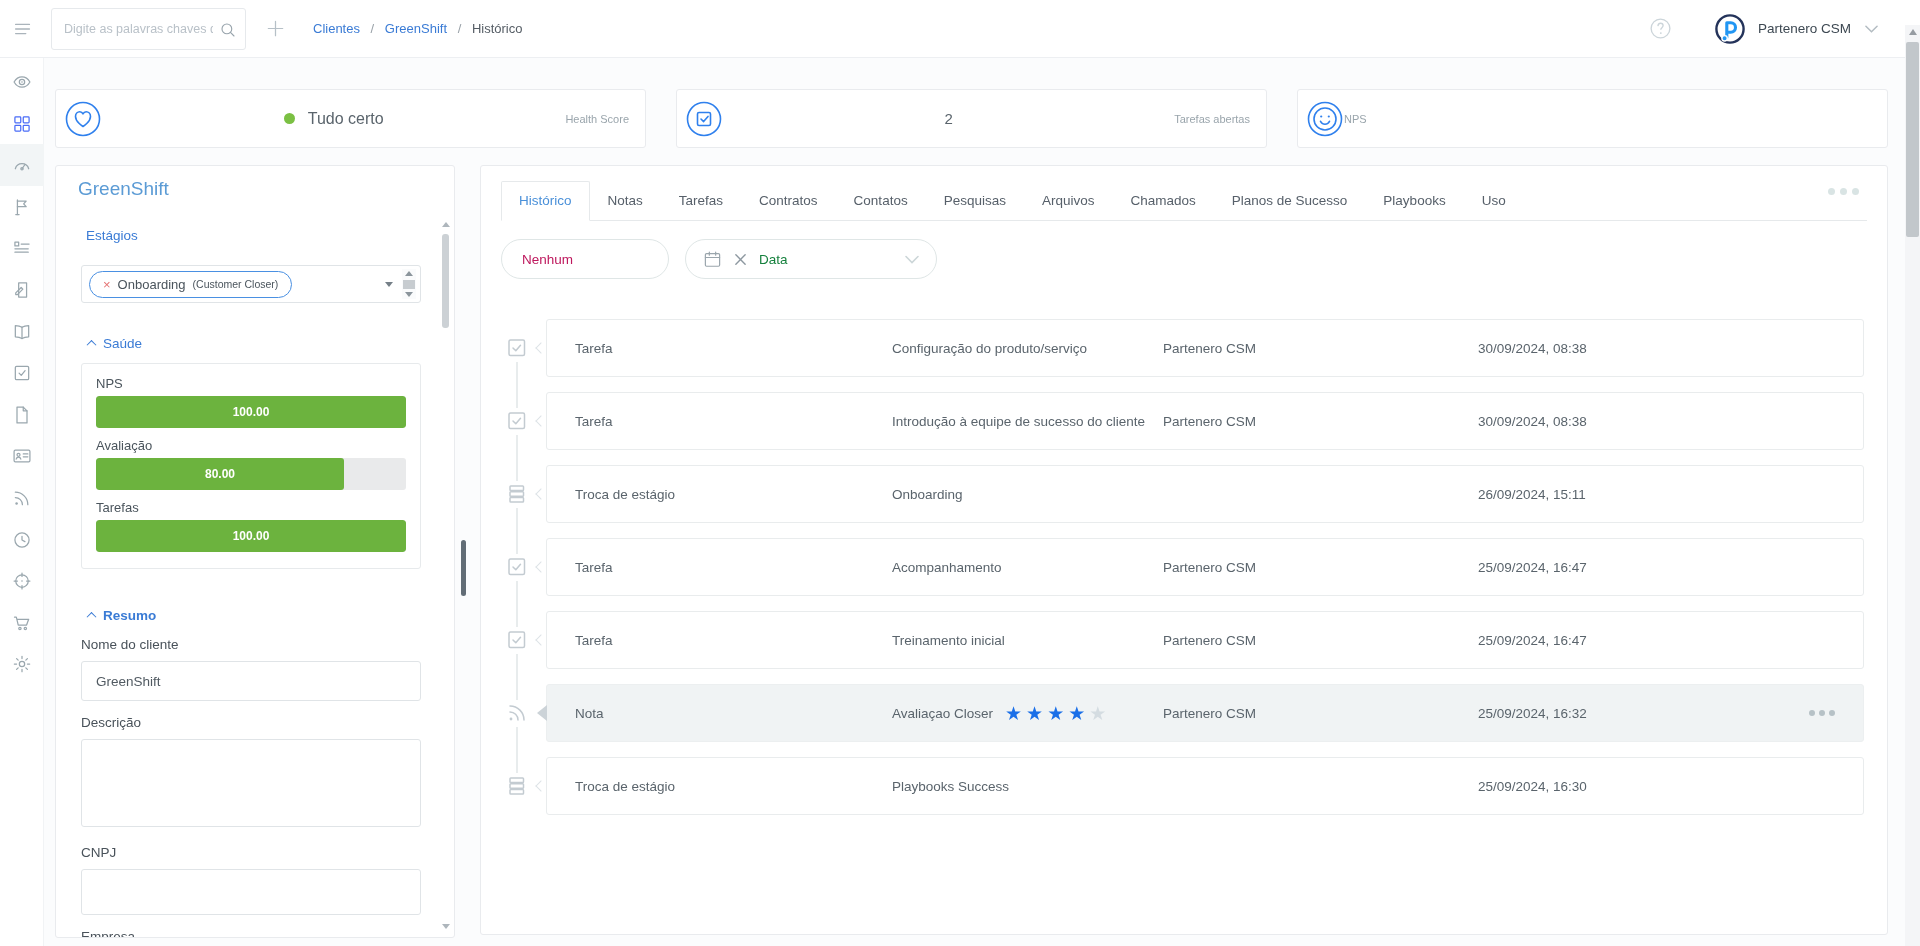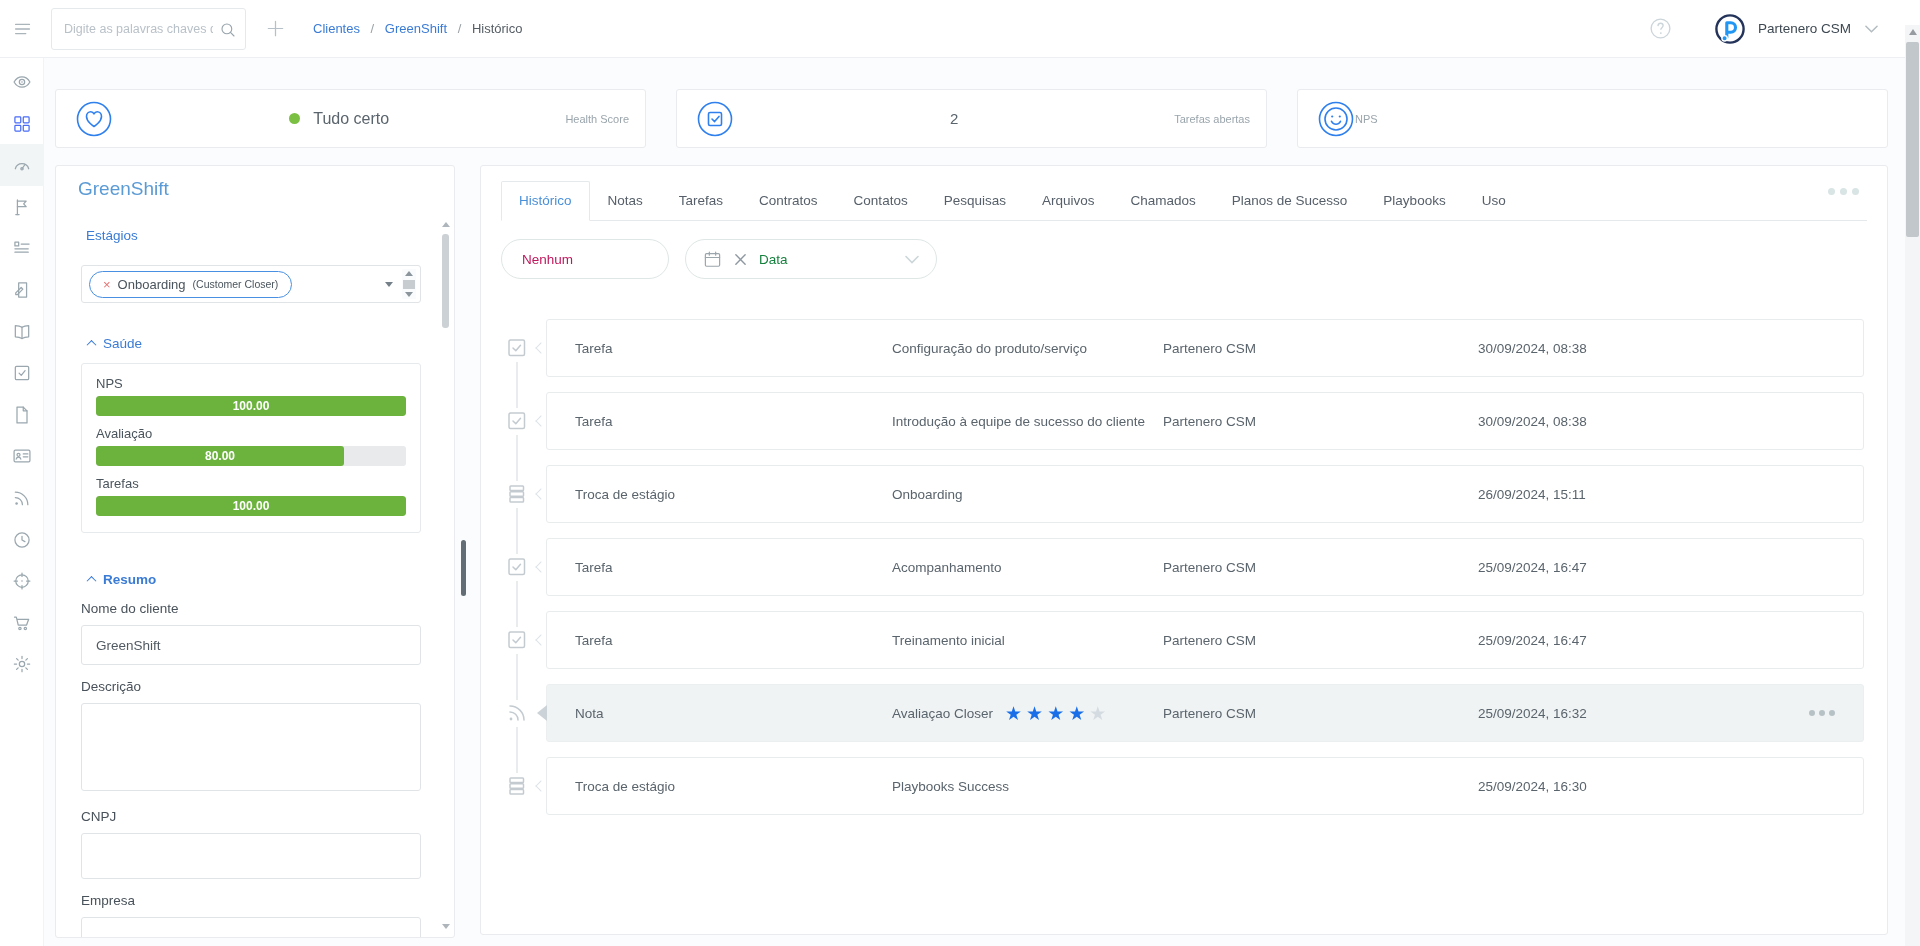--- a/index.html
+++ b/index.html
@@ -52,7 +52,7 @@
   
   .cards { position:absolute; left:55px; top:89px; width:1833px; display:flex; gap:30px; }
   .card { flex:1; height:59px; background:#fff; border:1px solid #e9ebee; border-radius:3px;
-    display:flex; align-items:center; padding:0 16px 0 19px; }
+    display:flex; align-items:center; padding:0 16px 0 8px; }
   .card-icon { width:38px; height:38px; color:#2f80ed; flex:none; }
   .card-value { flex:1; display:flex; align-items:center; justify-content:center; gap:13px;
     font-size:16px; color:#5a646c; }

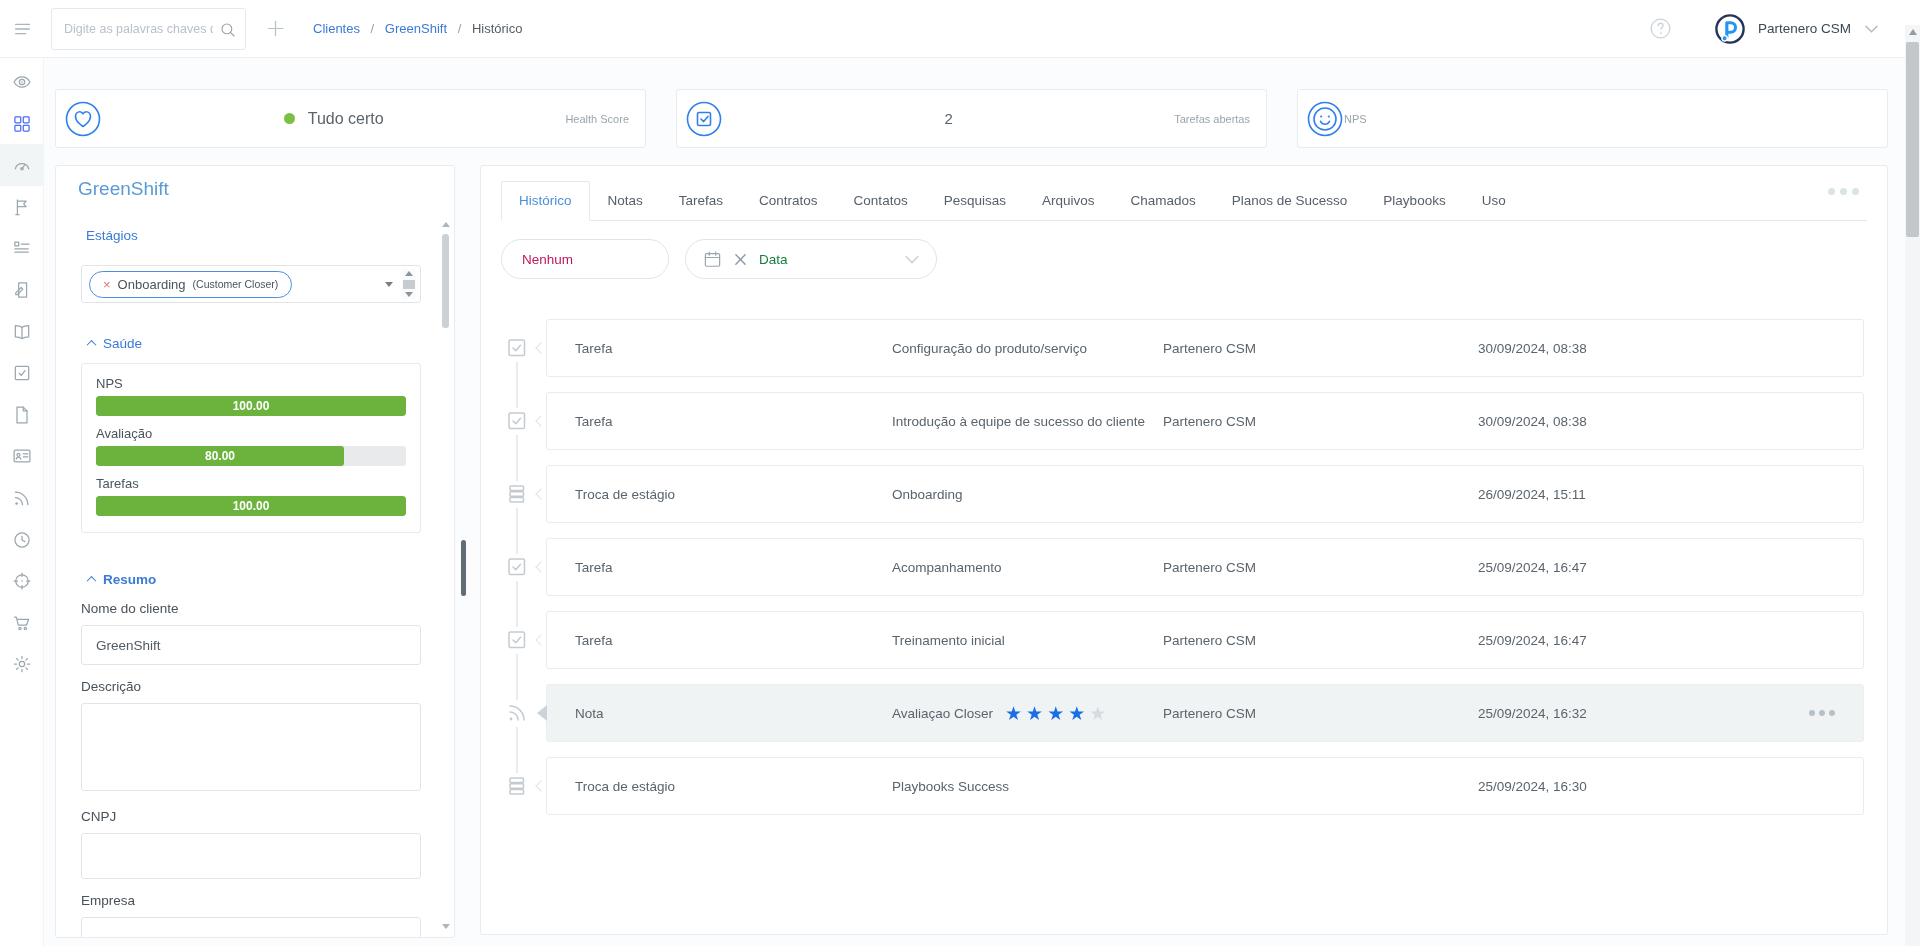--- a/index.html
+++ b/index.html
@@ -91,7 +91,7 @@
   .metric { margin-top:10px; }
   .metric:first-child { margin-top:0; }
   .metric-label { font-size:13px; color:#4a545c; margin-bottom:5px; }
-  .bar { height:20px; background:#e9eaeb; border-radius:3px; overflow:hidden; }
+  .bar { height:32px; background:#e9eaeb; border-radius:3px; overflow:hidden; }
   .bar-fill { height:100%; background:#6cb33e; border-radius:3px; color:#fff; font-size:12px;
     font-weight:bold; display:flex; align-items:center; justify-content:center; }
   .resume-link { margin:36px 0 0 12px;font-weight:bold; }

